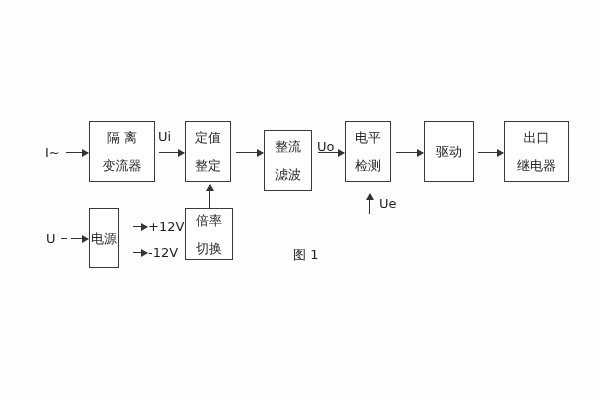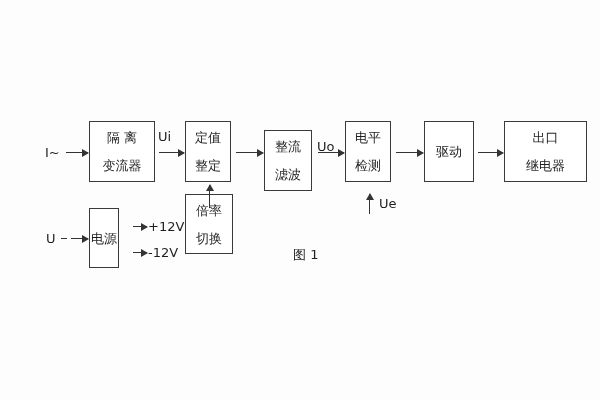--- a/index.html
+++ b/index.html
@@ -101,7 +101,7 @@
     <span>检测</span>
   </div>
 
-  <div class="block" style="left:504px;top:121px;width:83px;height:61px">
+  <div class="block" style="left:504px;top:121px;width:65px;height:61px">
     <span>出口</span>
     <span>继电器</span>
   </div>

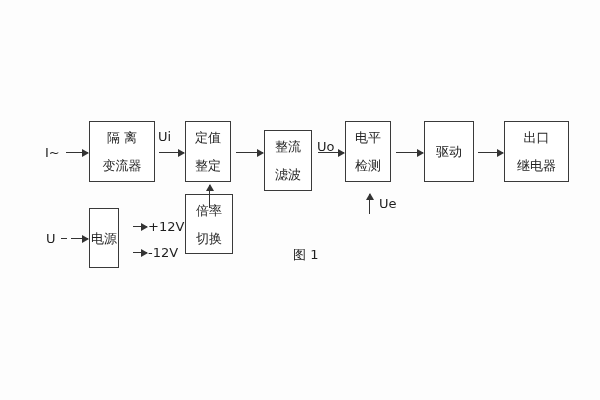--- a/index.html
+++ b/index.html
@@ -110,7 +110,7 @@
     <span>电源</span>
   </div>
 
-  <div class="block" style="left:185px;top:194px;width:48px;height:60px">
+  <div class="block" style="left:185px;top:208px;width:48px;height:52px">
     <span>倍率</span>
     <span>切换</span>
   </div>

